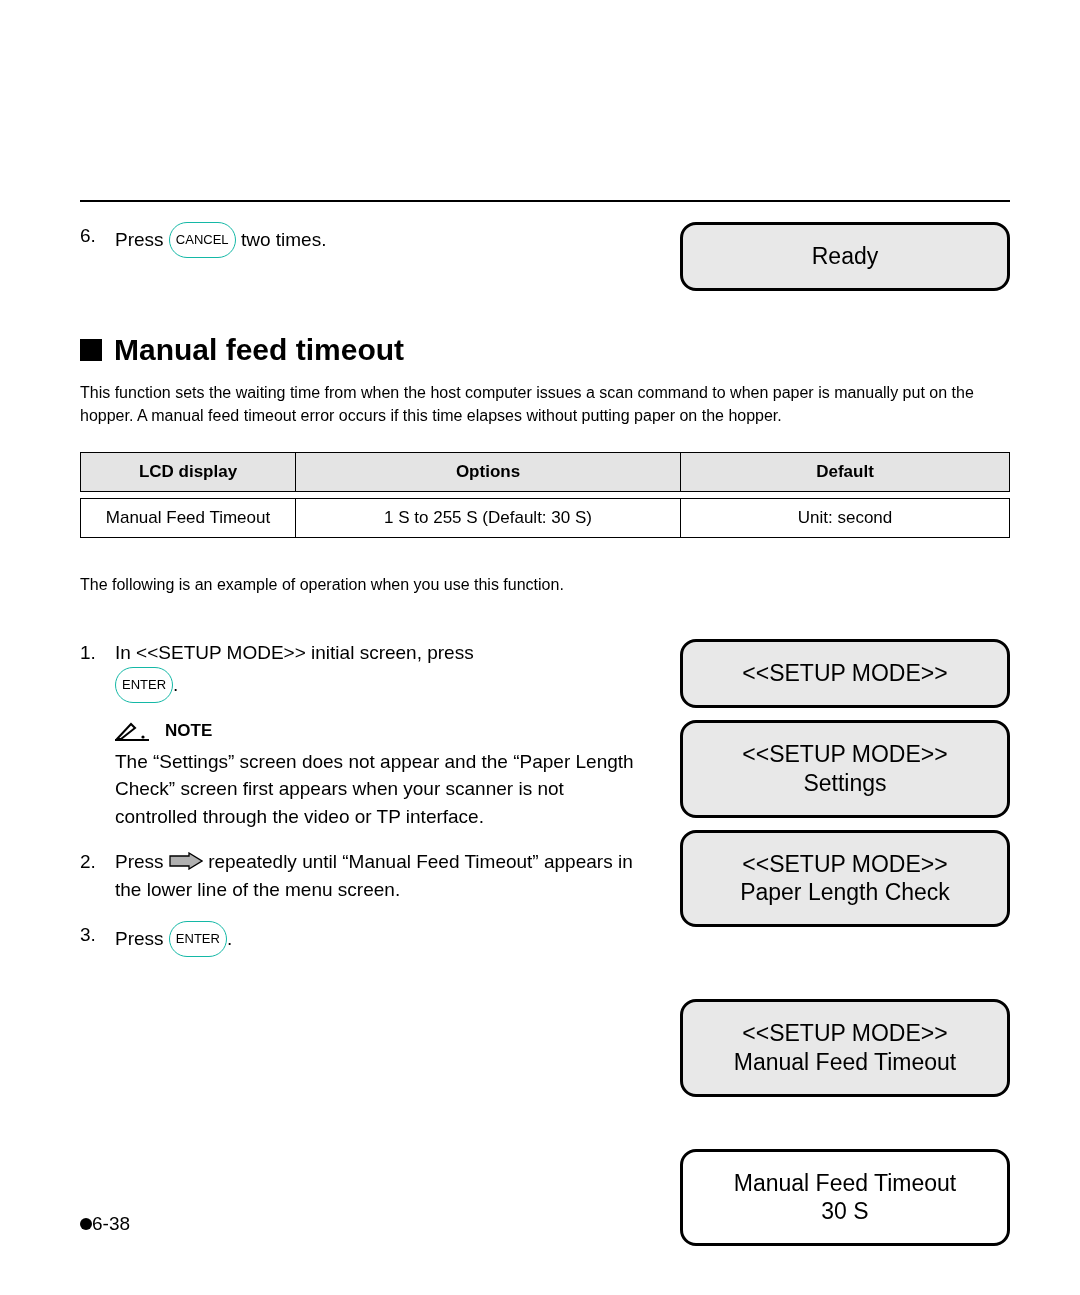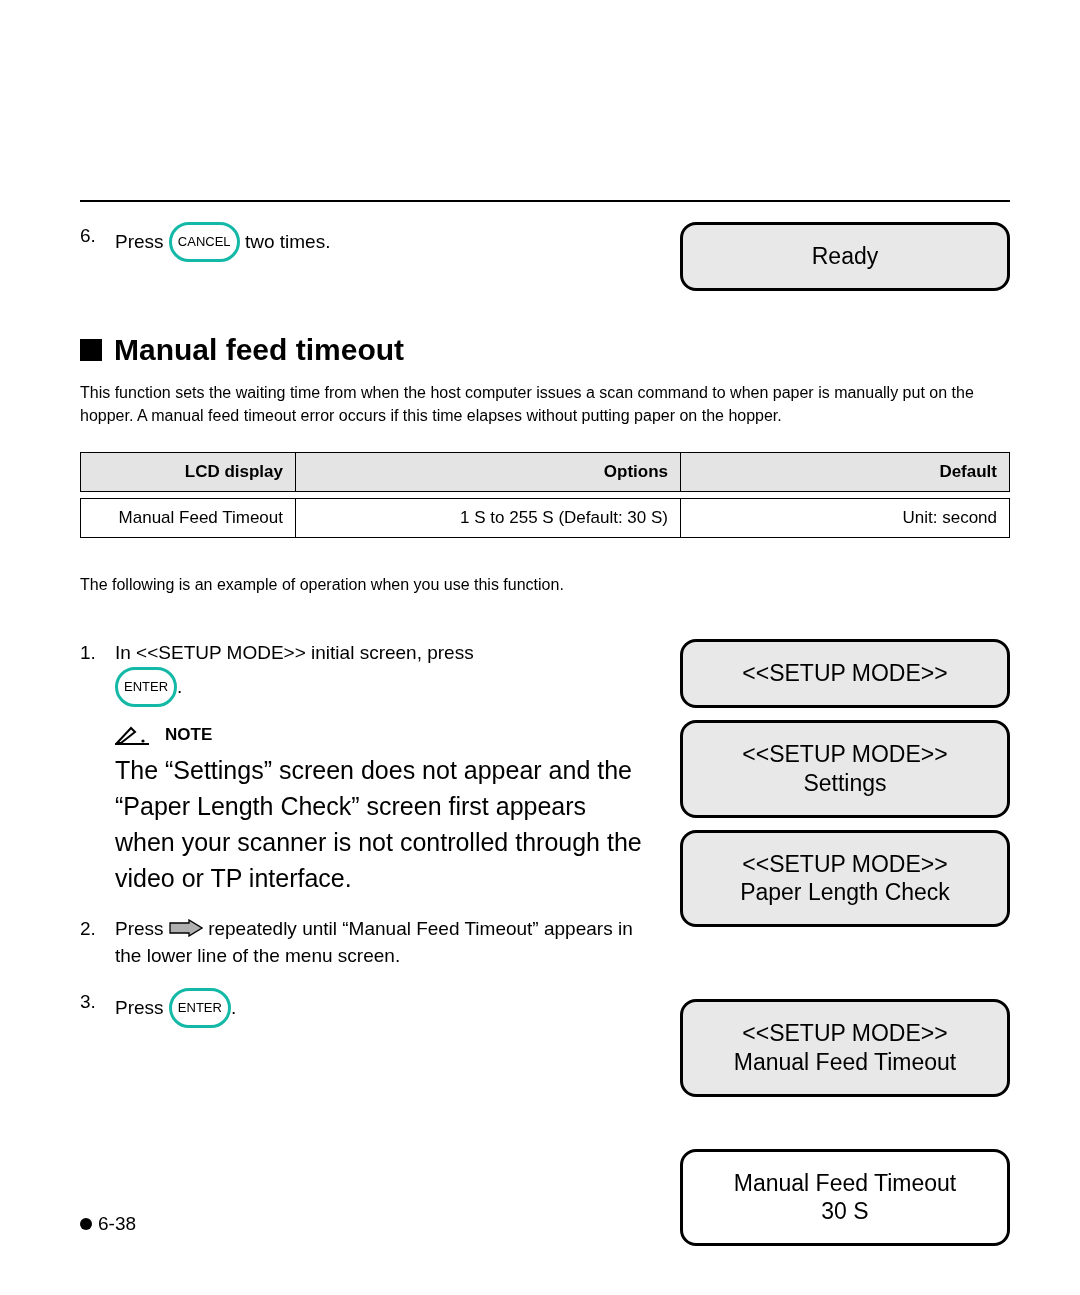--- a/index.html
+++ b/index.html
@@ -11,7 +11,7 @@
   .step{display:flex;gap:15px;font-size:19px;line-height:1.45;margin-bottom:18px}
   .step-num{min-width:20px}
   .step-body{flex:1}
-  .btn-pill{display:inline-block;border:3px solid #14b8a6;border-radius:999px;padding:9px 6px;font-size:13px;line-height:16px;vertical-align:2px;font-family:Arial,Helvetica,sans-serif}
+  .btn-pill{display:inline-block;border:1px solid #14b8a6;border-radius:999px;padding:9px 6px;font-size:13px;line-height:16px;vertical-align:2px;font-family:Arial,Helvetica,sans-serif}
   .lcd{border:3px solid #000;border-radius:16px;background:#e8e8e8;text-align:center;font-size:23px;line-height:1.25;padding:17px 10px;margin-bottom:12px}
   .lcd.white{background:#fff}
   .section-title{display:flex;align-items:center;gap:12px;font-size:30px;font-weight:bold;margin:30px 0 14px 0}

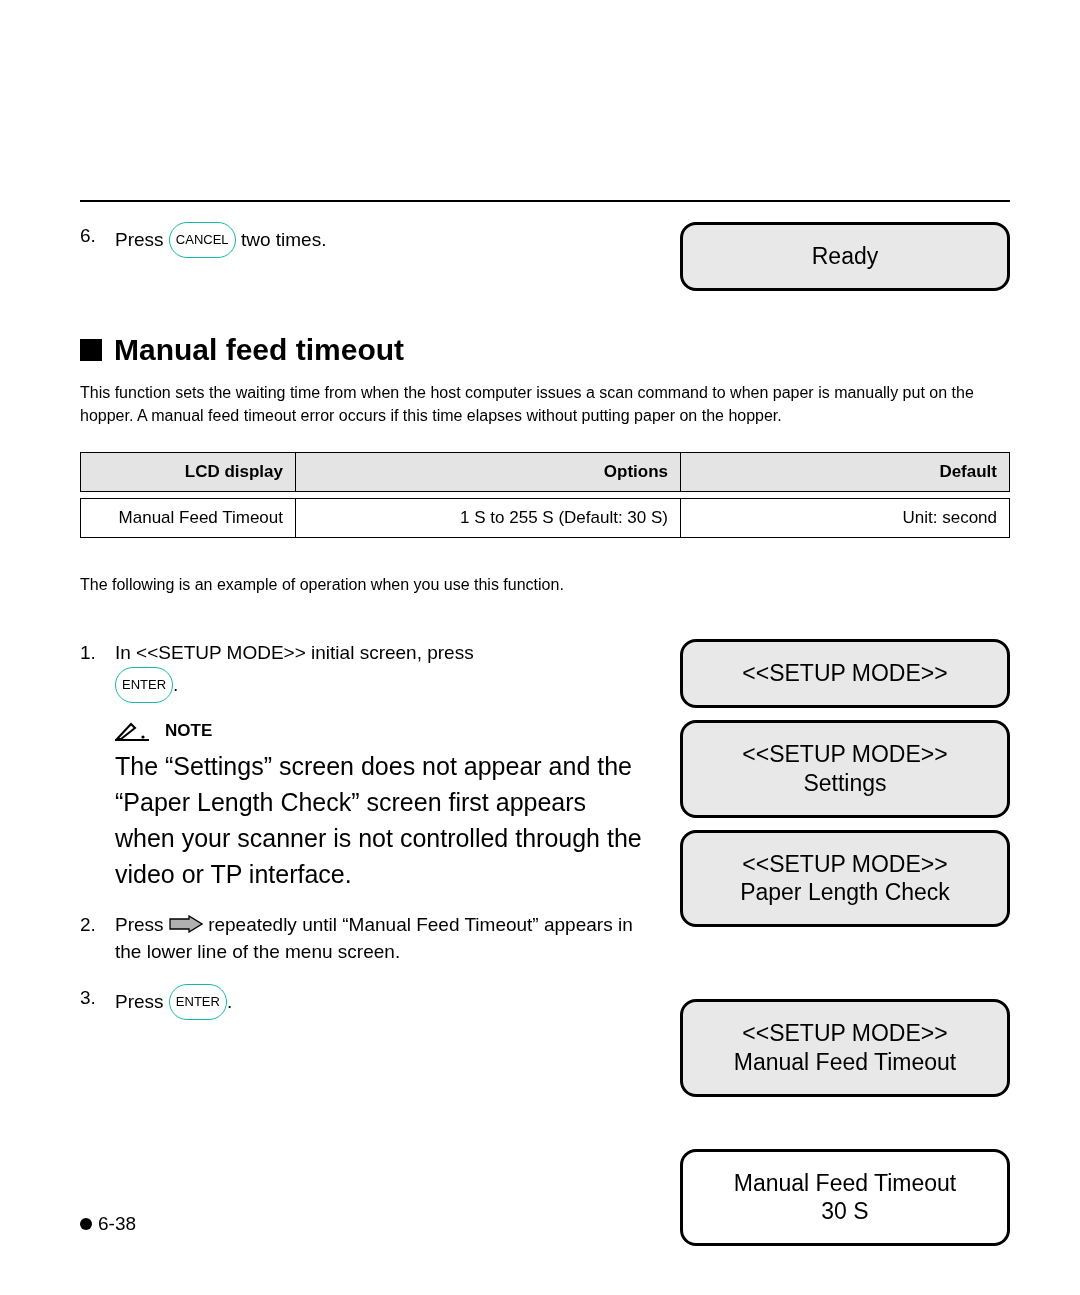--- a/index.html
+++ b/index.html
@@ -18,7 +18,7 @@
   .section-bullet{width:22px;height:22px;background:#000}
   .para{font-size:16px;line-height:1.45;margin:0 0 25px 0}
   table.opts{width:100%;border-collapse:collapse;font-size:17px;margin-bottom:35px}
-  table.opts th,table.opts td{border:1px solid #000;padding:9px 12px;text-align:right}
+  table.opts th,table.opts td{border:1px solid #000;padding:9px 12px;text-align:center}
   table.opts th{background:#e4e4e4;font-weight:bold}
   table.opts .spacer td{height:6px;padding:0;border-left:none;border-right:none;border-top:1px solid #000;border-bottom:1px solid #000}
   .note-head{display:flex;align-items:center;gap:16px;font-weight:bold;font-size:17px;margin:16px 0 4px 0}

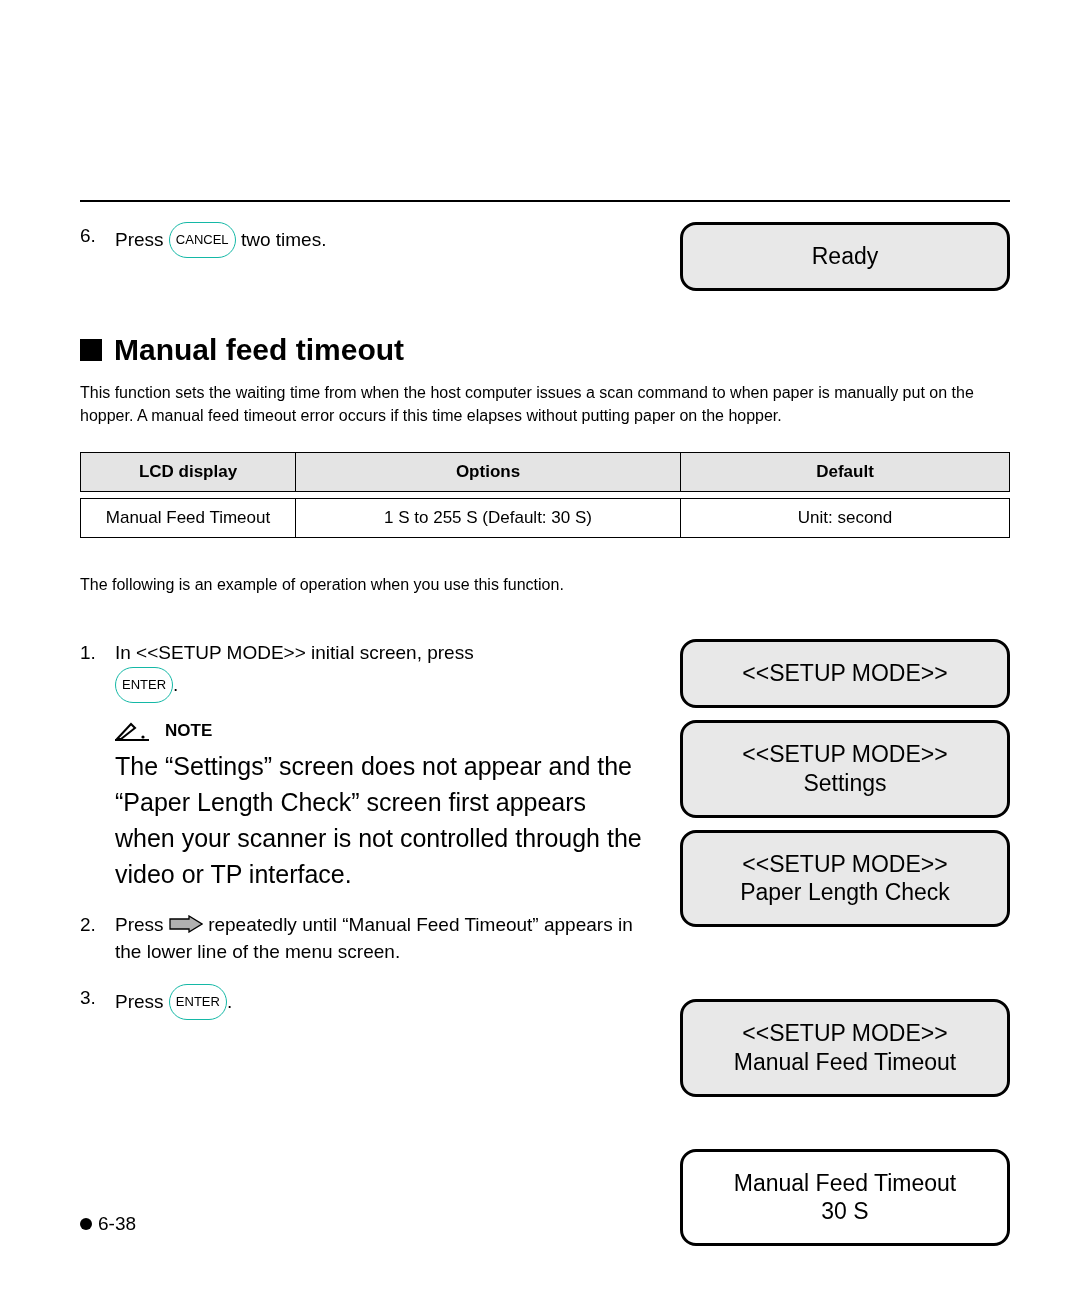--- a/index.html
+++ b/index.html
@@ -98,7 +98,7 @@
             </span>
             <span>NOTE</span>
           </div>
-          <div style="font-size:25px;line-height:1.45">The “Settings” screen does not appear and the “Paper Length Check” screen first appears when your scanner is not controlled through the video or TP interface.</div>
+          <div style="font-size:19px;line-height:1.45">The “Settings” screen does not appear and the “Paper Length Check” screen first appears when your scanner is not controlled through the video or TP interface.</div>
         </div>
       </div>
 

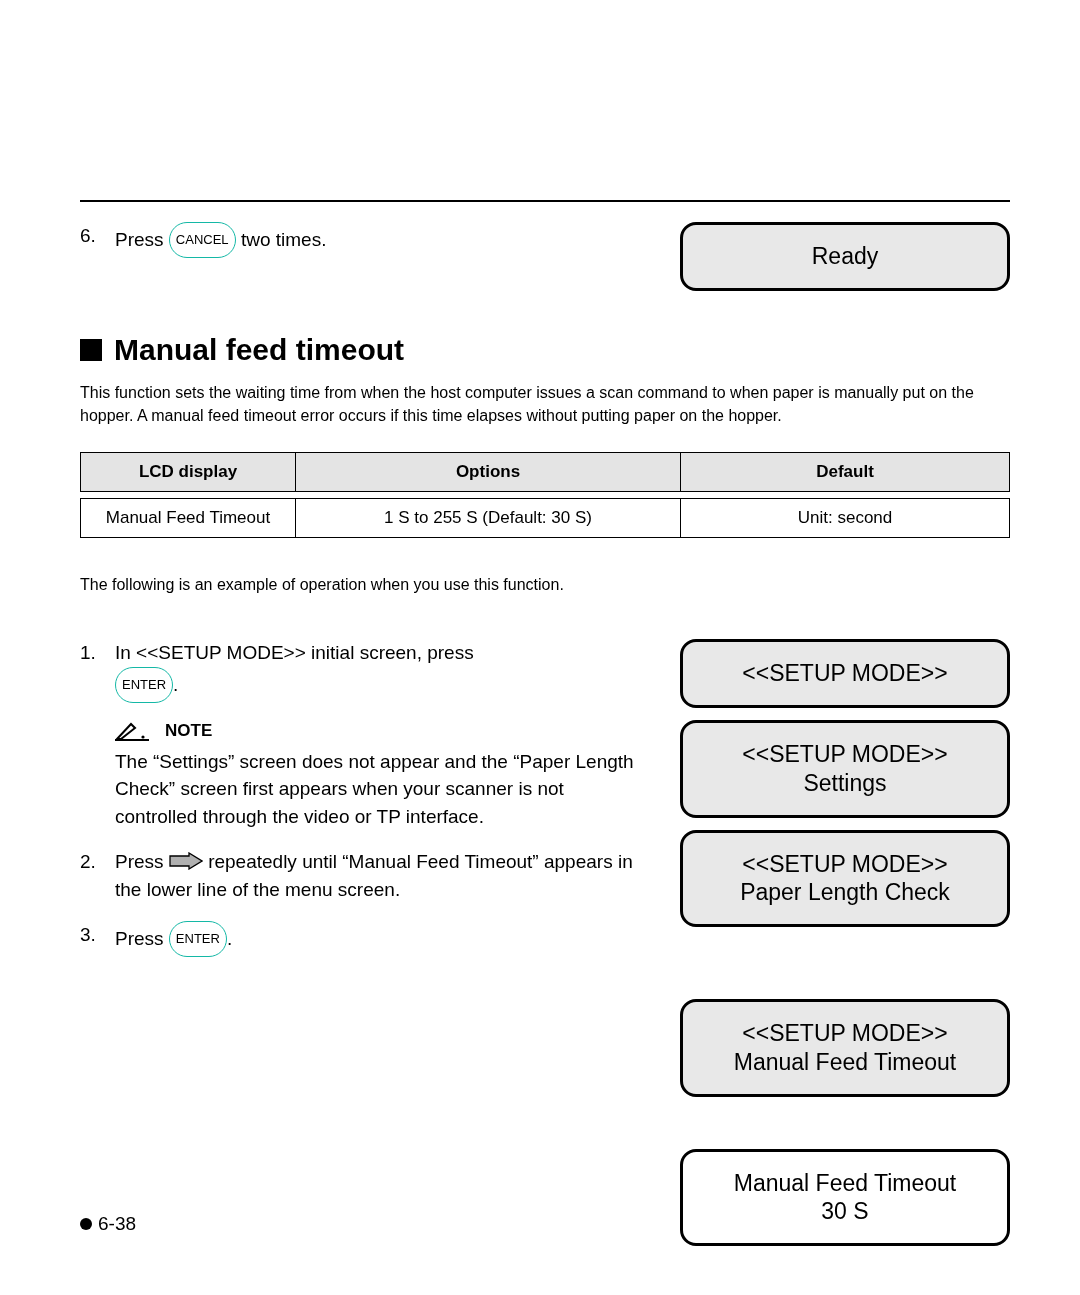--- a/index.html
+++ b/index.html
@@ -26,7 +26,7 @@
   .note-icon svg{display:block}
   .arrow-icon{display:inline-block;vertical-align:-2px}
   .arrow-icon svg{display:block}
-  .footer{position:absolute;left:80px;bottom:60px;font-size:19px;display:flex;align-items:center;gap:6px}
+  .footer{position:absolute;left:80px;bottom:60px;font-size:19px;display:flex;align-items:center;}
   .footer-dot{width:12px;height:12px;border-radius:50%;background:#000}
 </style>
 </head>

